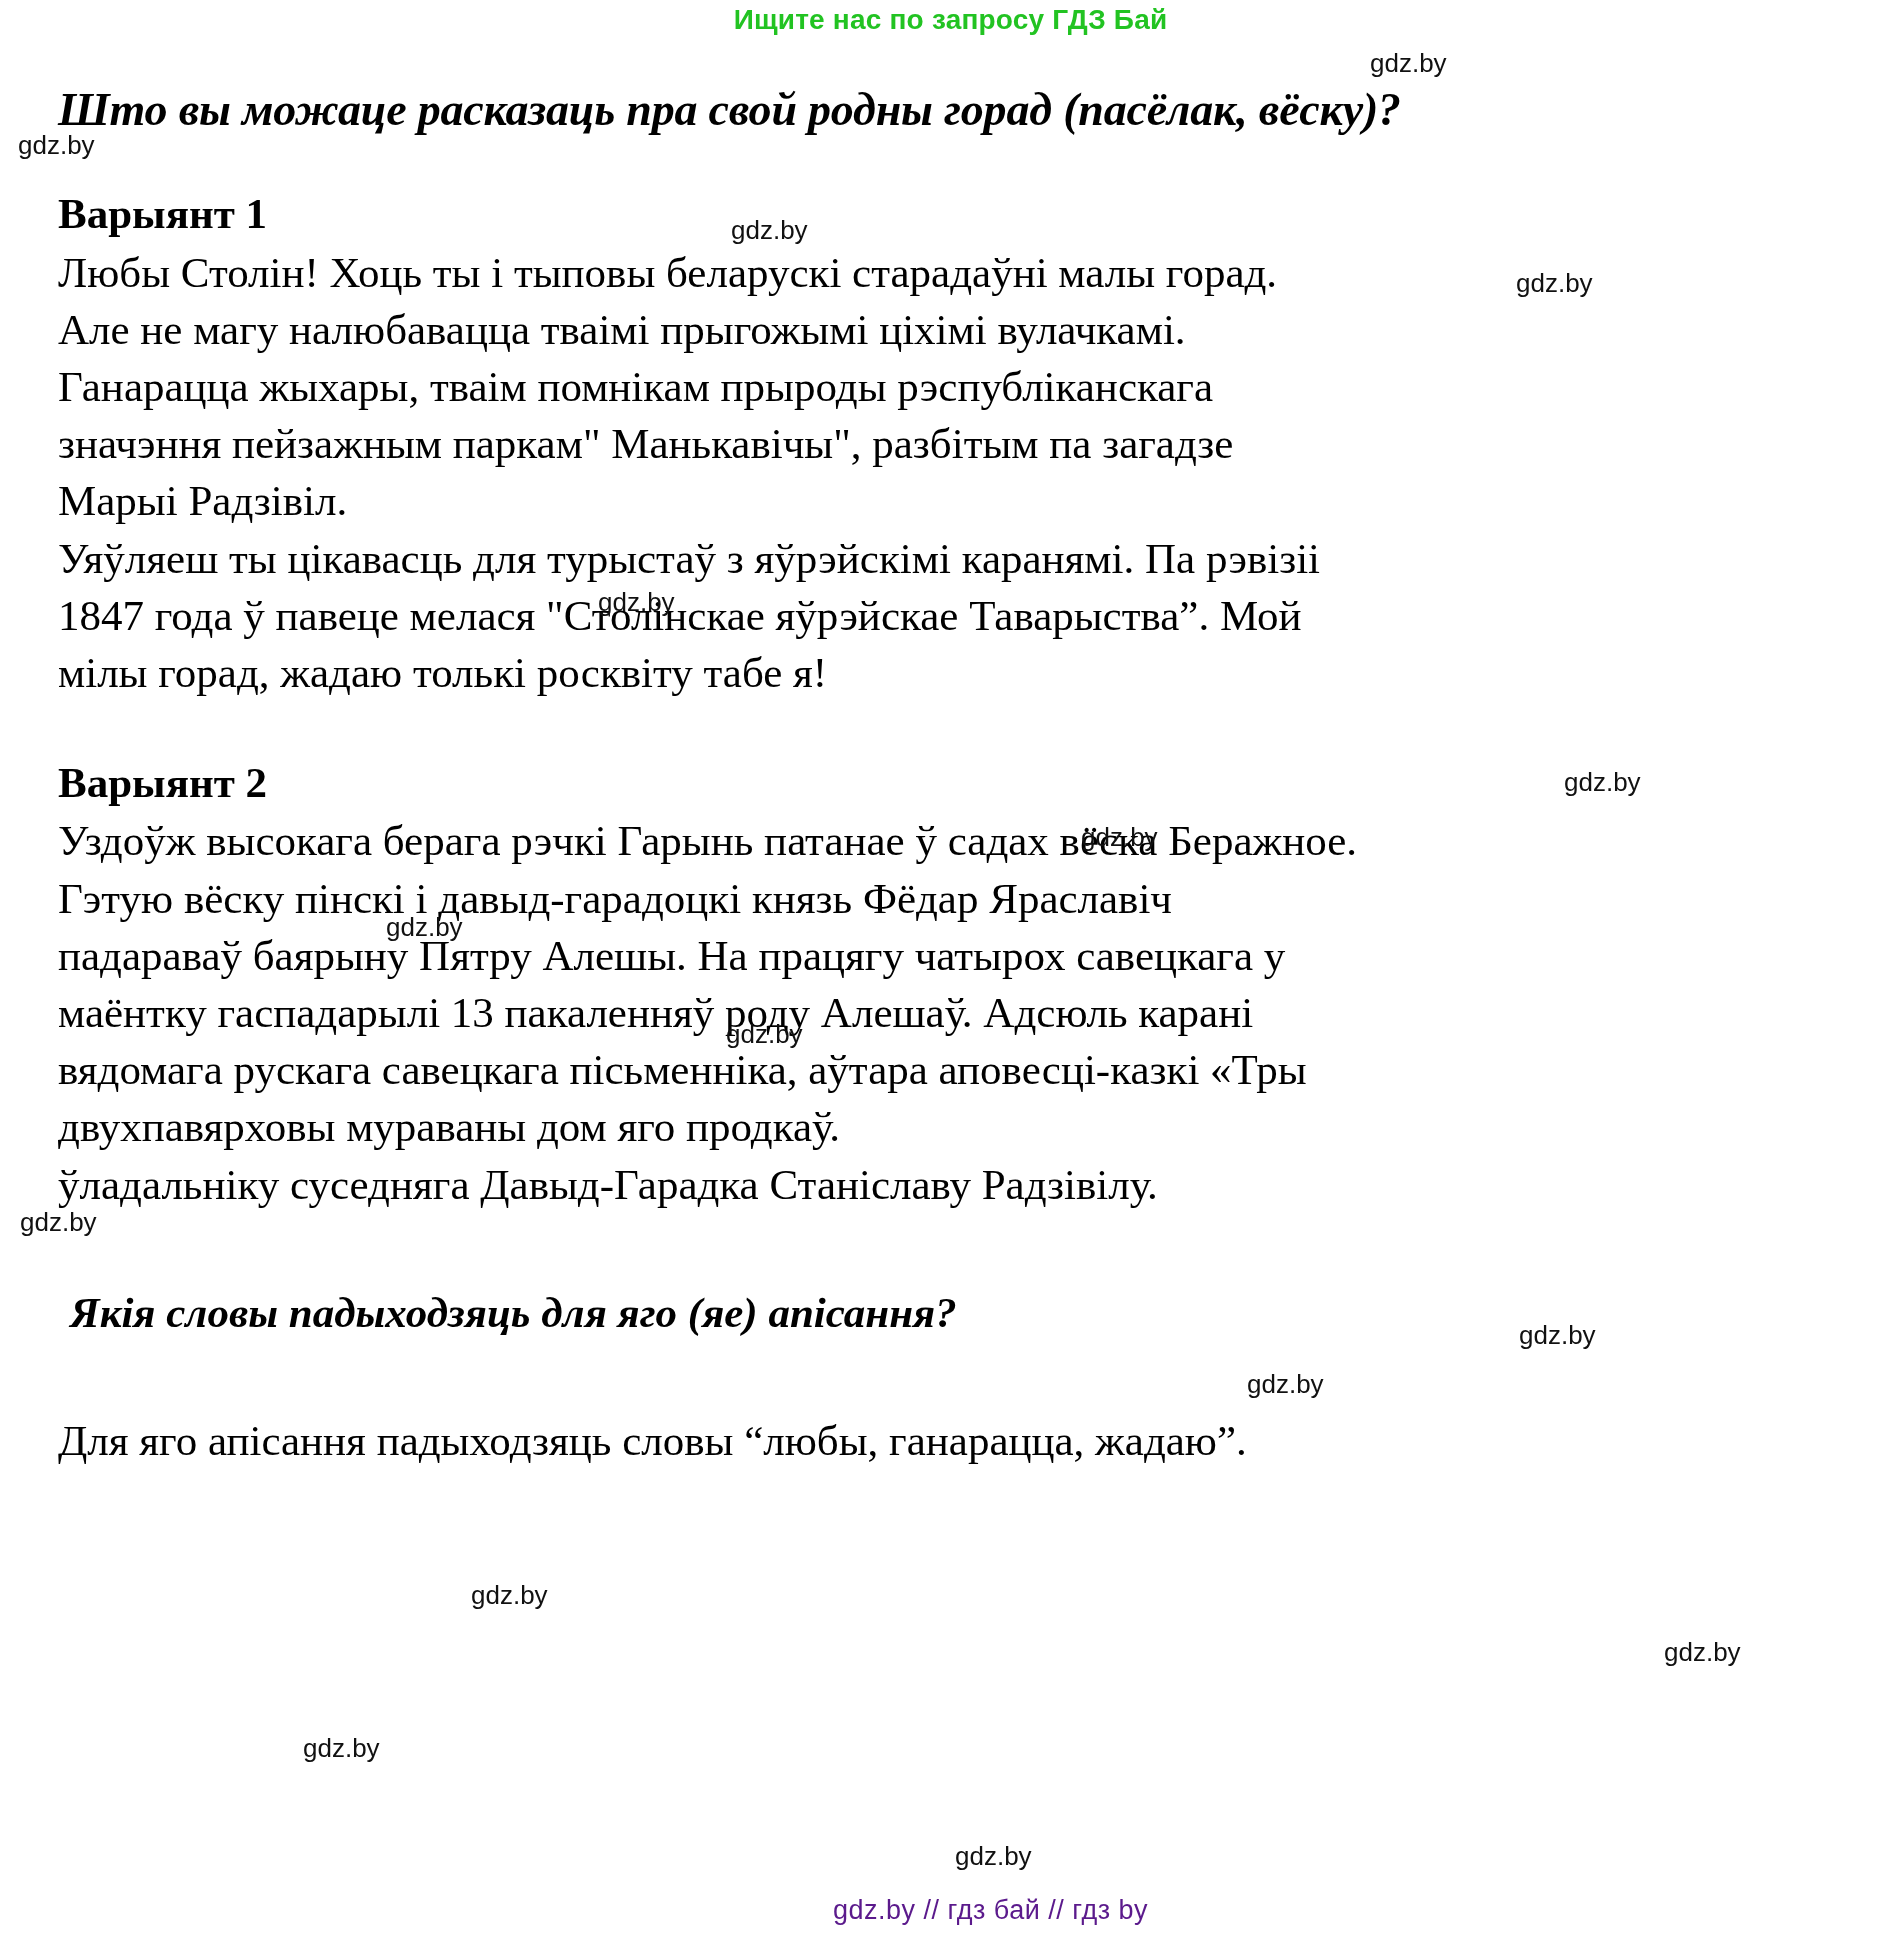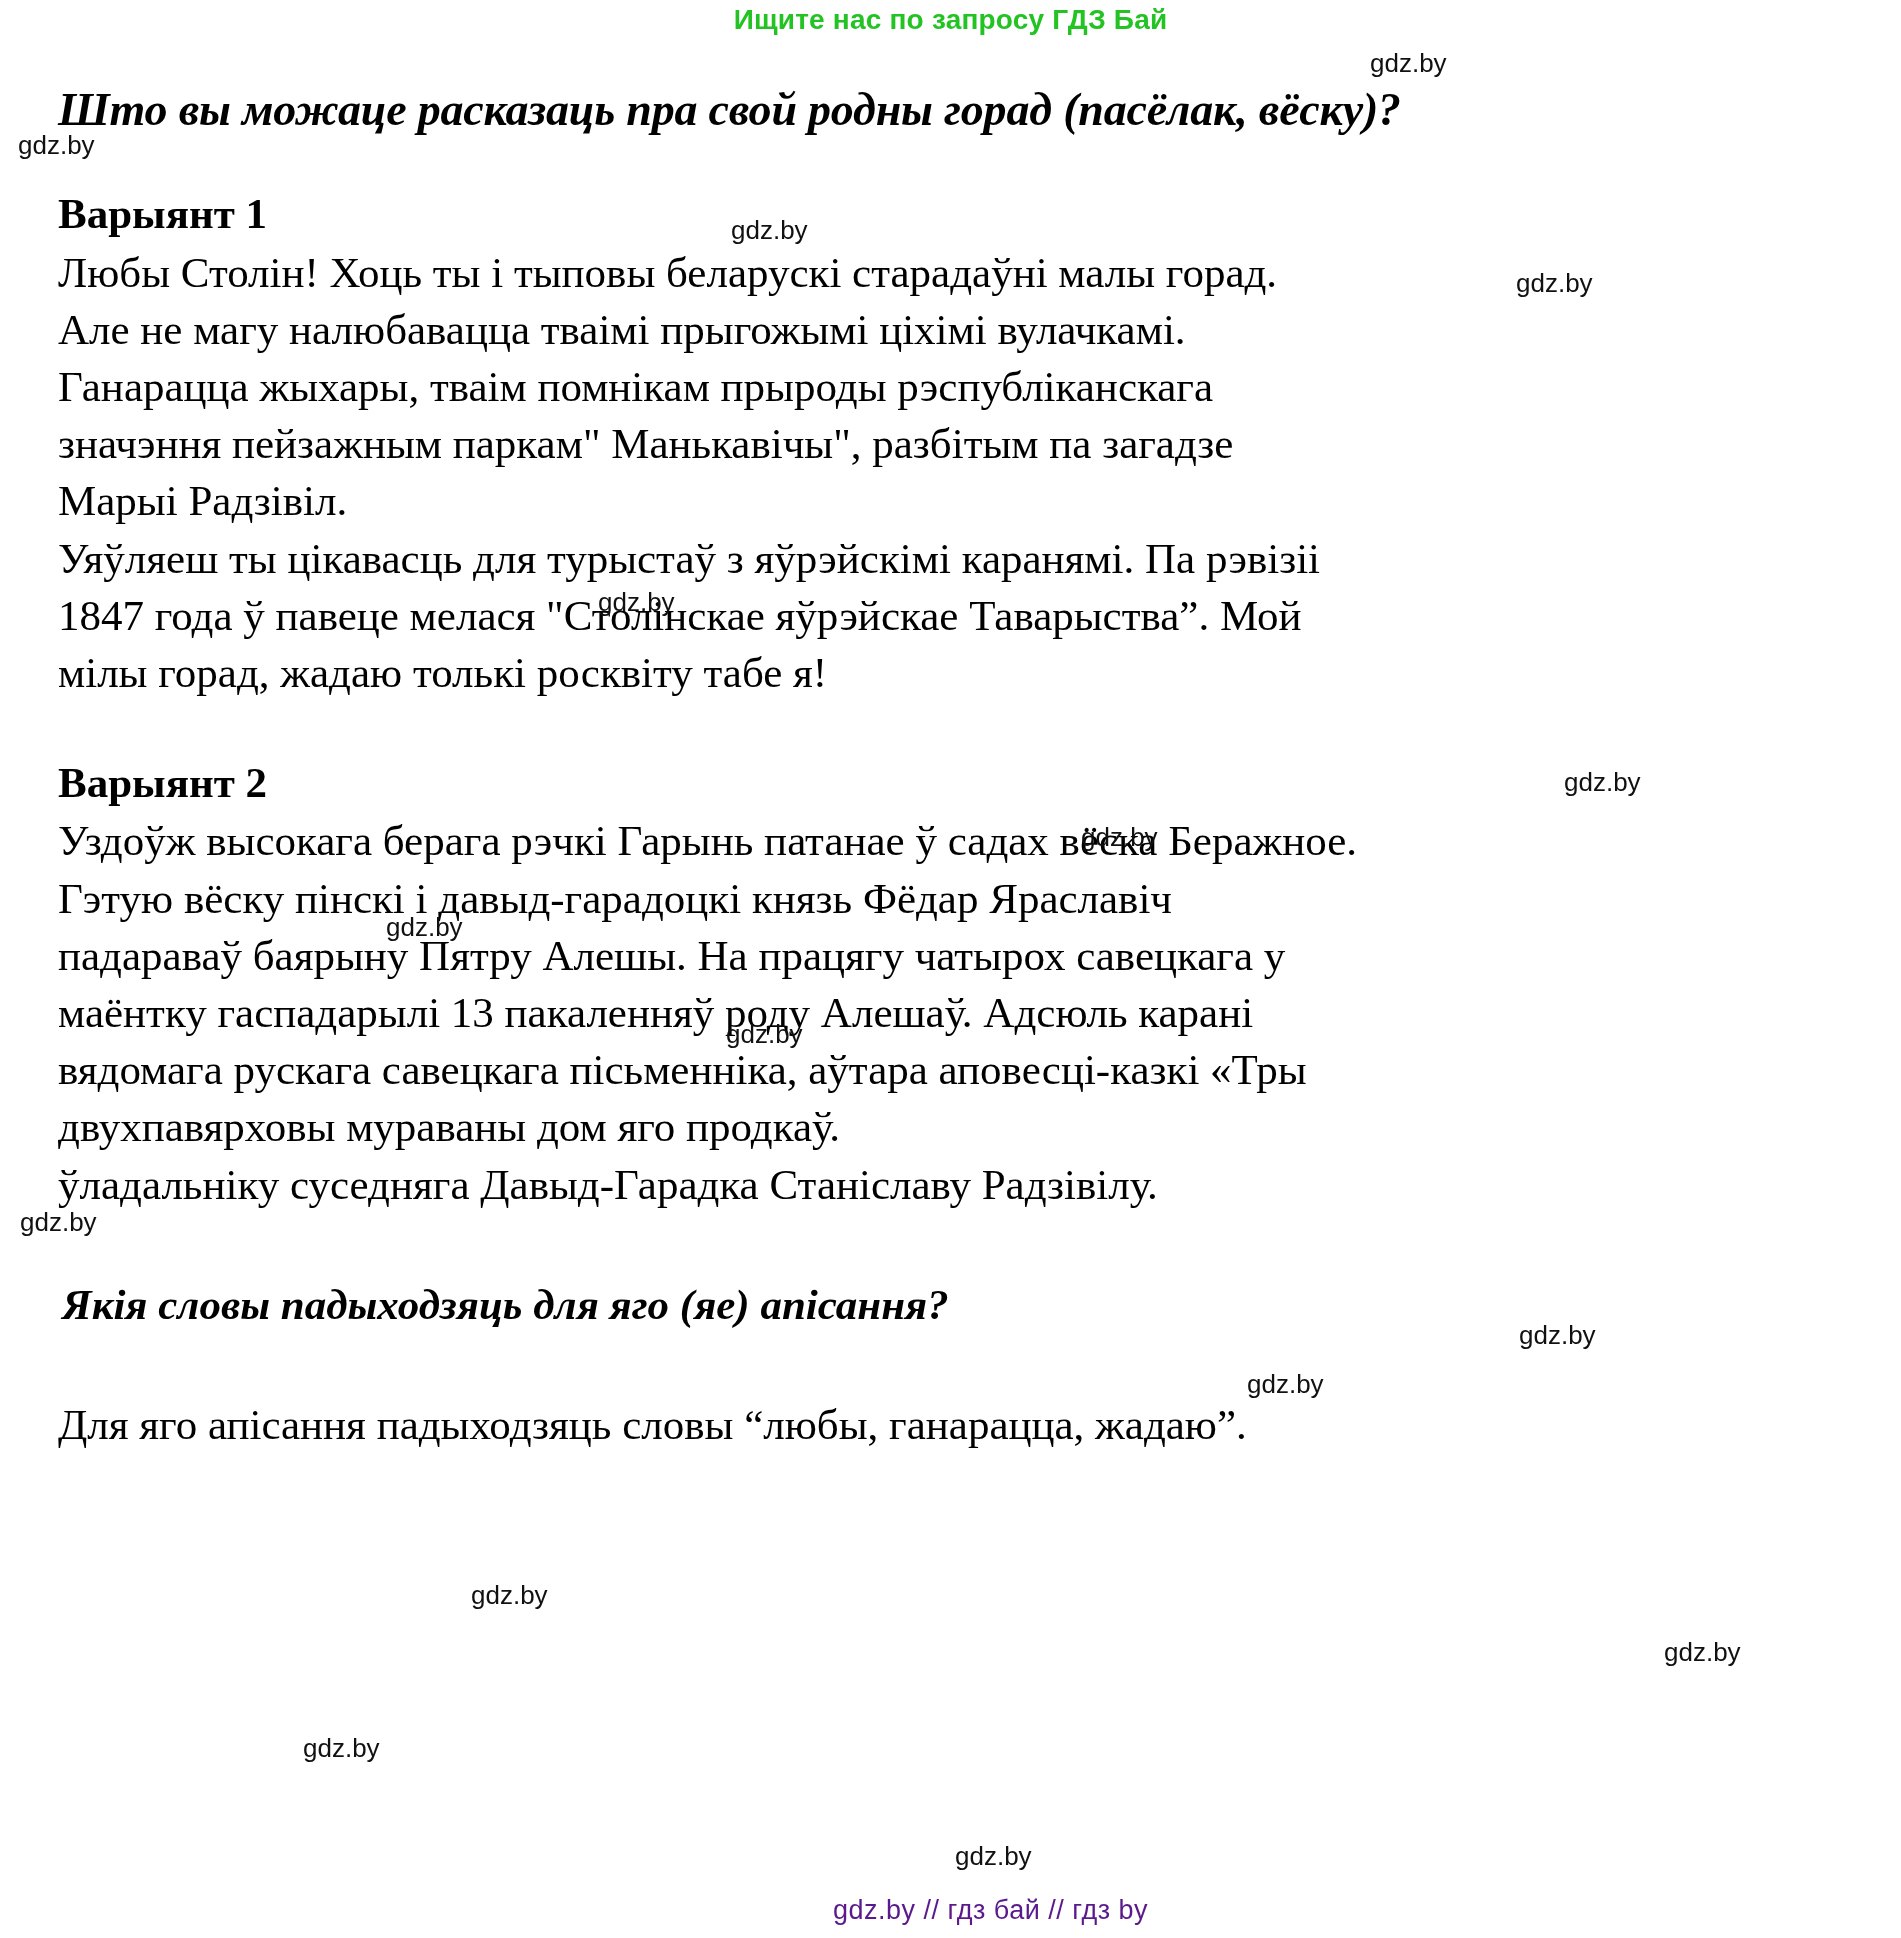--- a/index.html
+++ b/index.html
@@ -82,7 +82,7 @@
     font-size: 43px;
     font-weight: bold;
     font-style: italic;
-    margin: 4px;
+    margin: 12px;
     line-height: 1.1;
     white-space: nowrap;
   }

